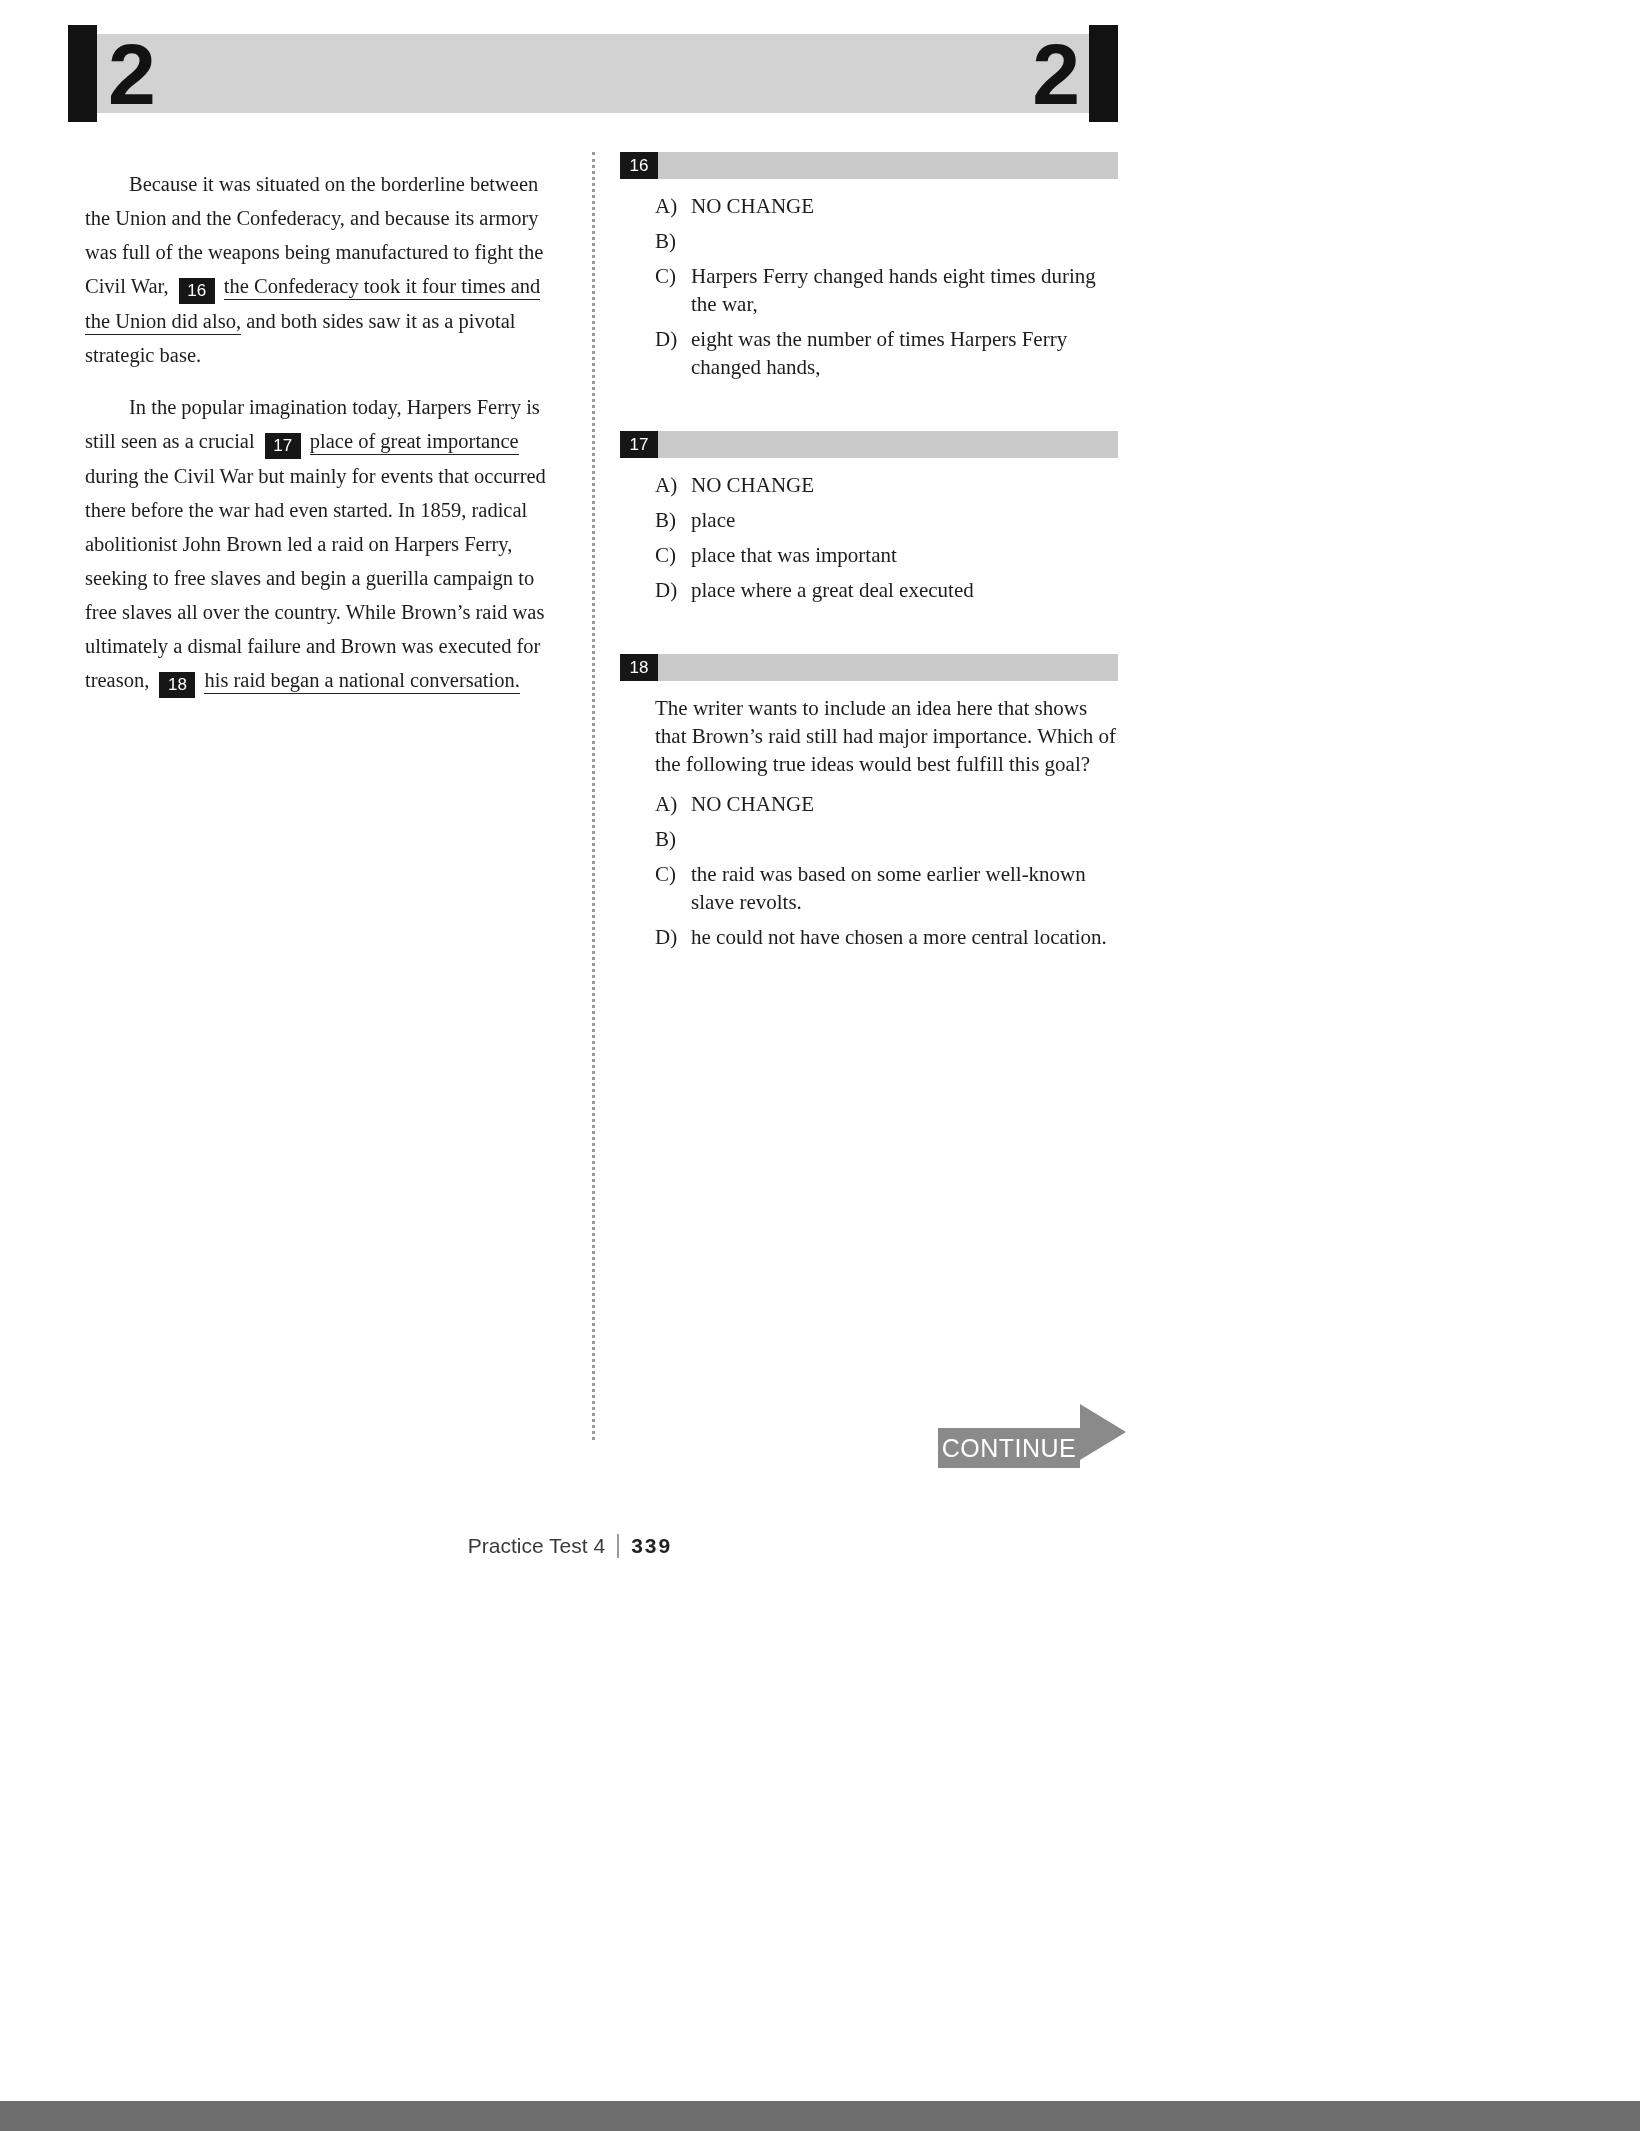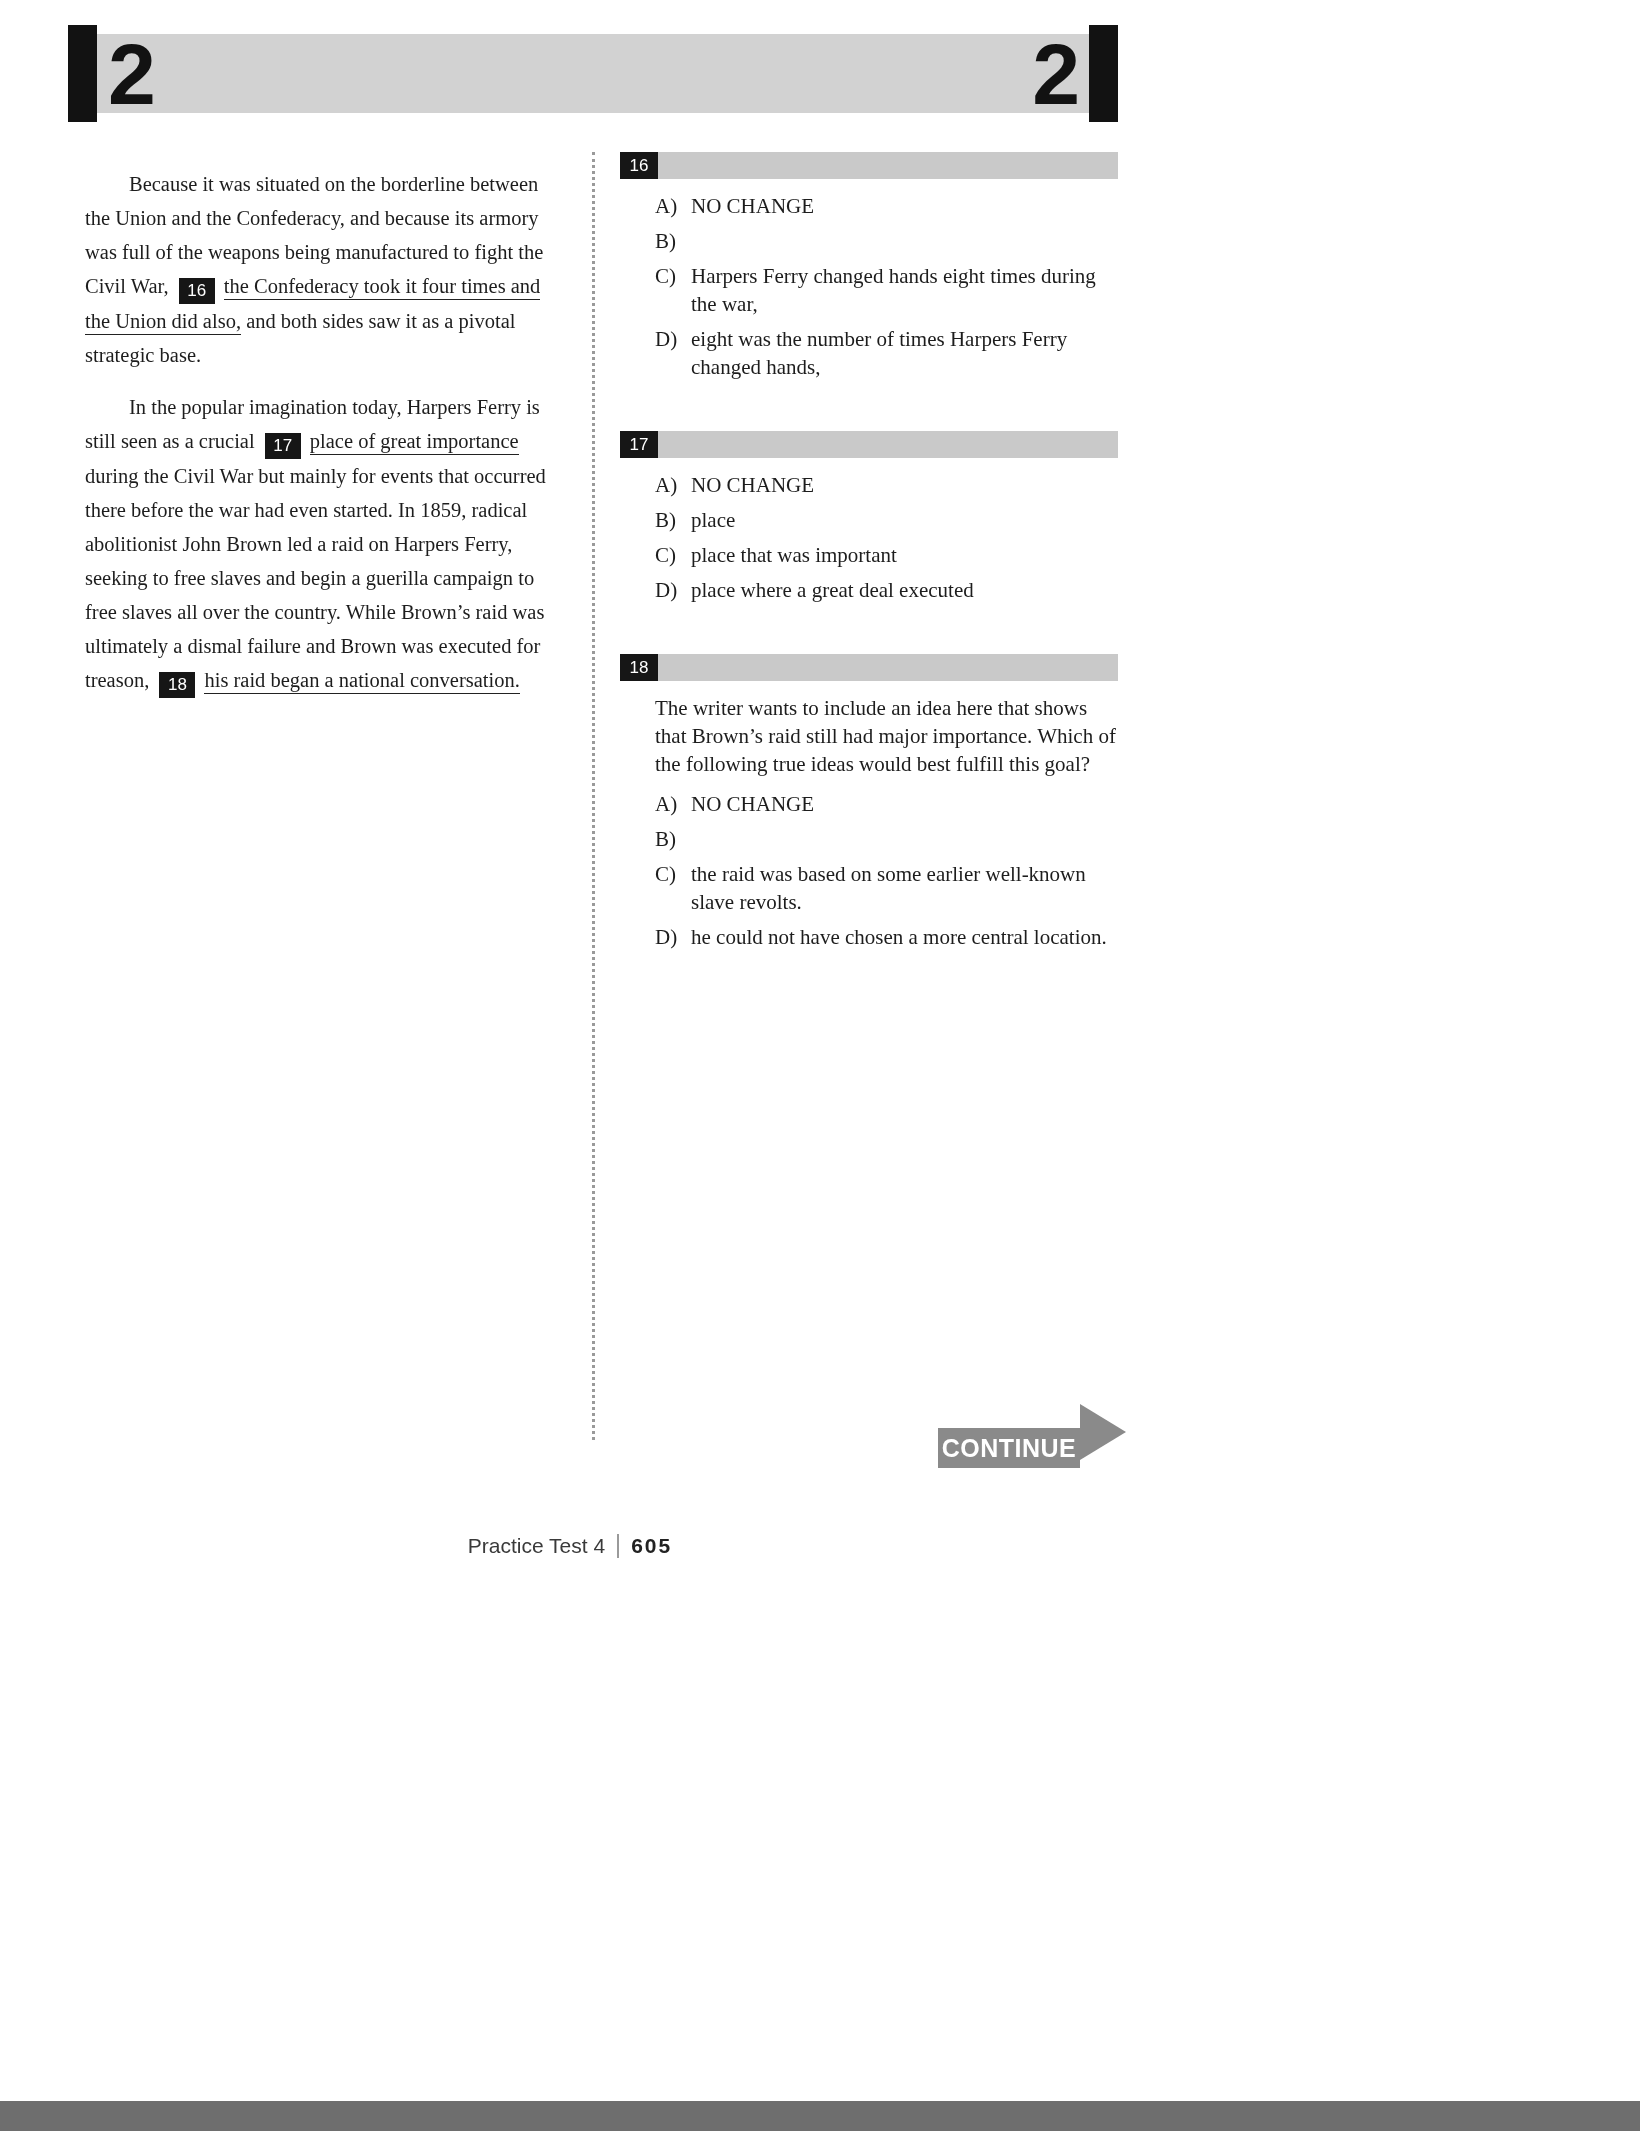--- a/index.html
+++ b/index.html
@@ -49,7 +49,7 @@
   .continue{position:absolute;left:938px;top:1396px;display:flex;align-items:center;}
   .continue-box{width:142px;height:40px;background:var(--continue,#8a8a8a);color:#ffffff;
                 display:flex;align-items:center;justify-content:center;
-                font-family:"Liberation Sans",sans-serif;font-weight:bold;font-size:25px;
+                font-family:"Liberation Sans",sans-serif;font-weight:normal;font-size:25px;
                 letter-spacing:0.5px;margin-top:32px;}
   .continue-arrow{width:0;height:0;border-top:28px solid transparent;
                   border-bottom:28px solid transparent;

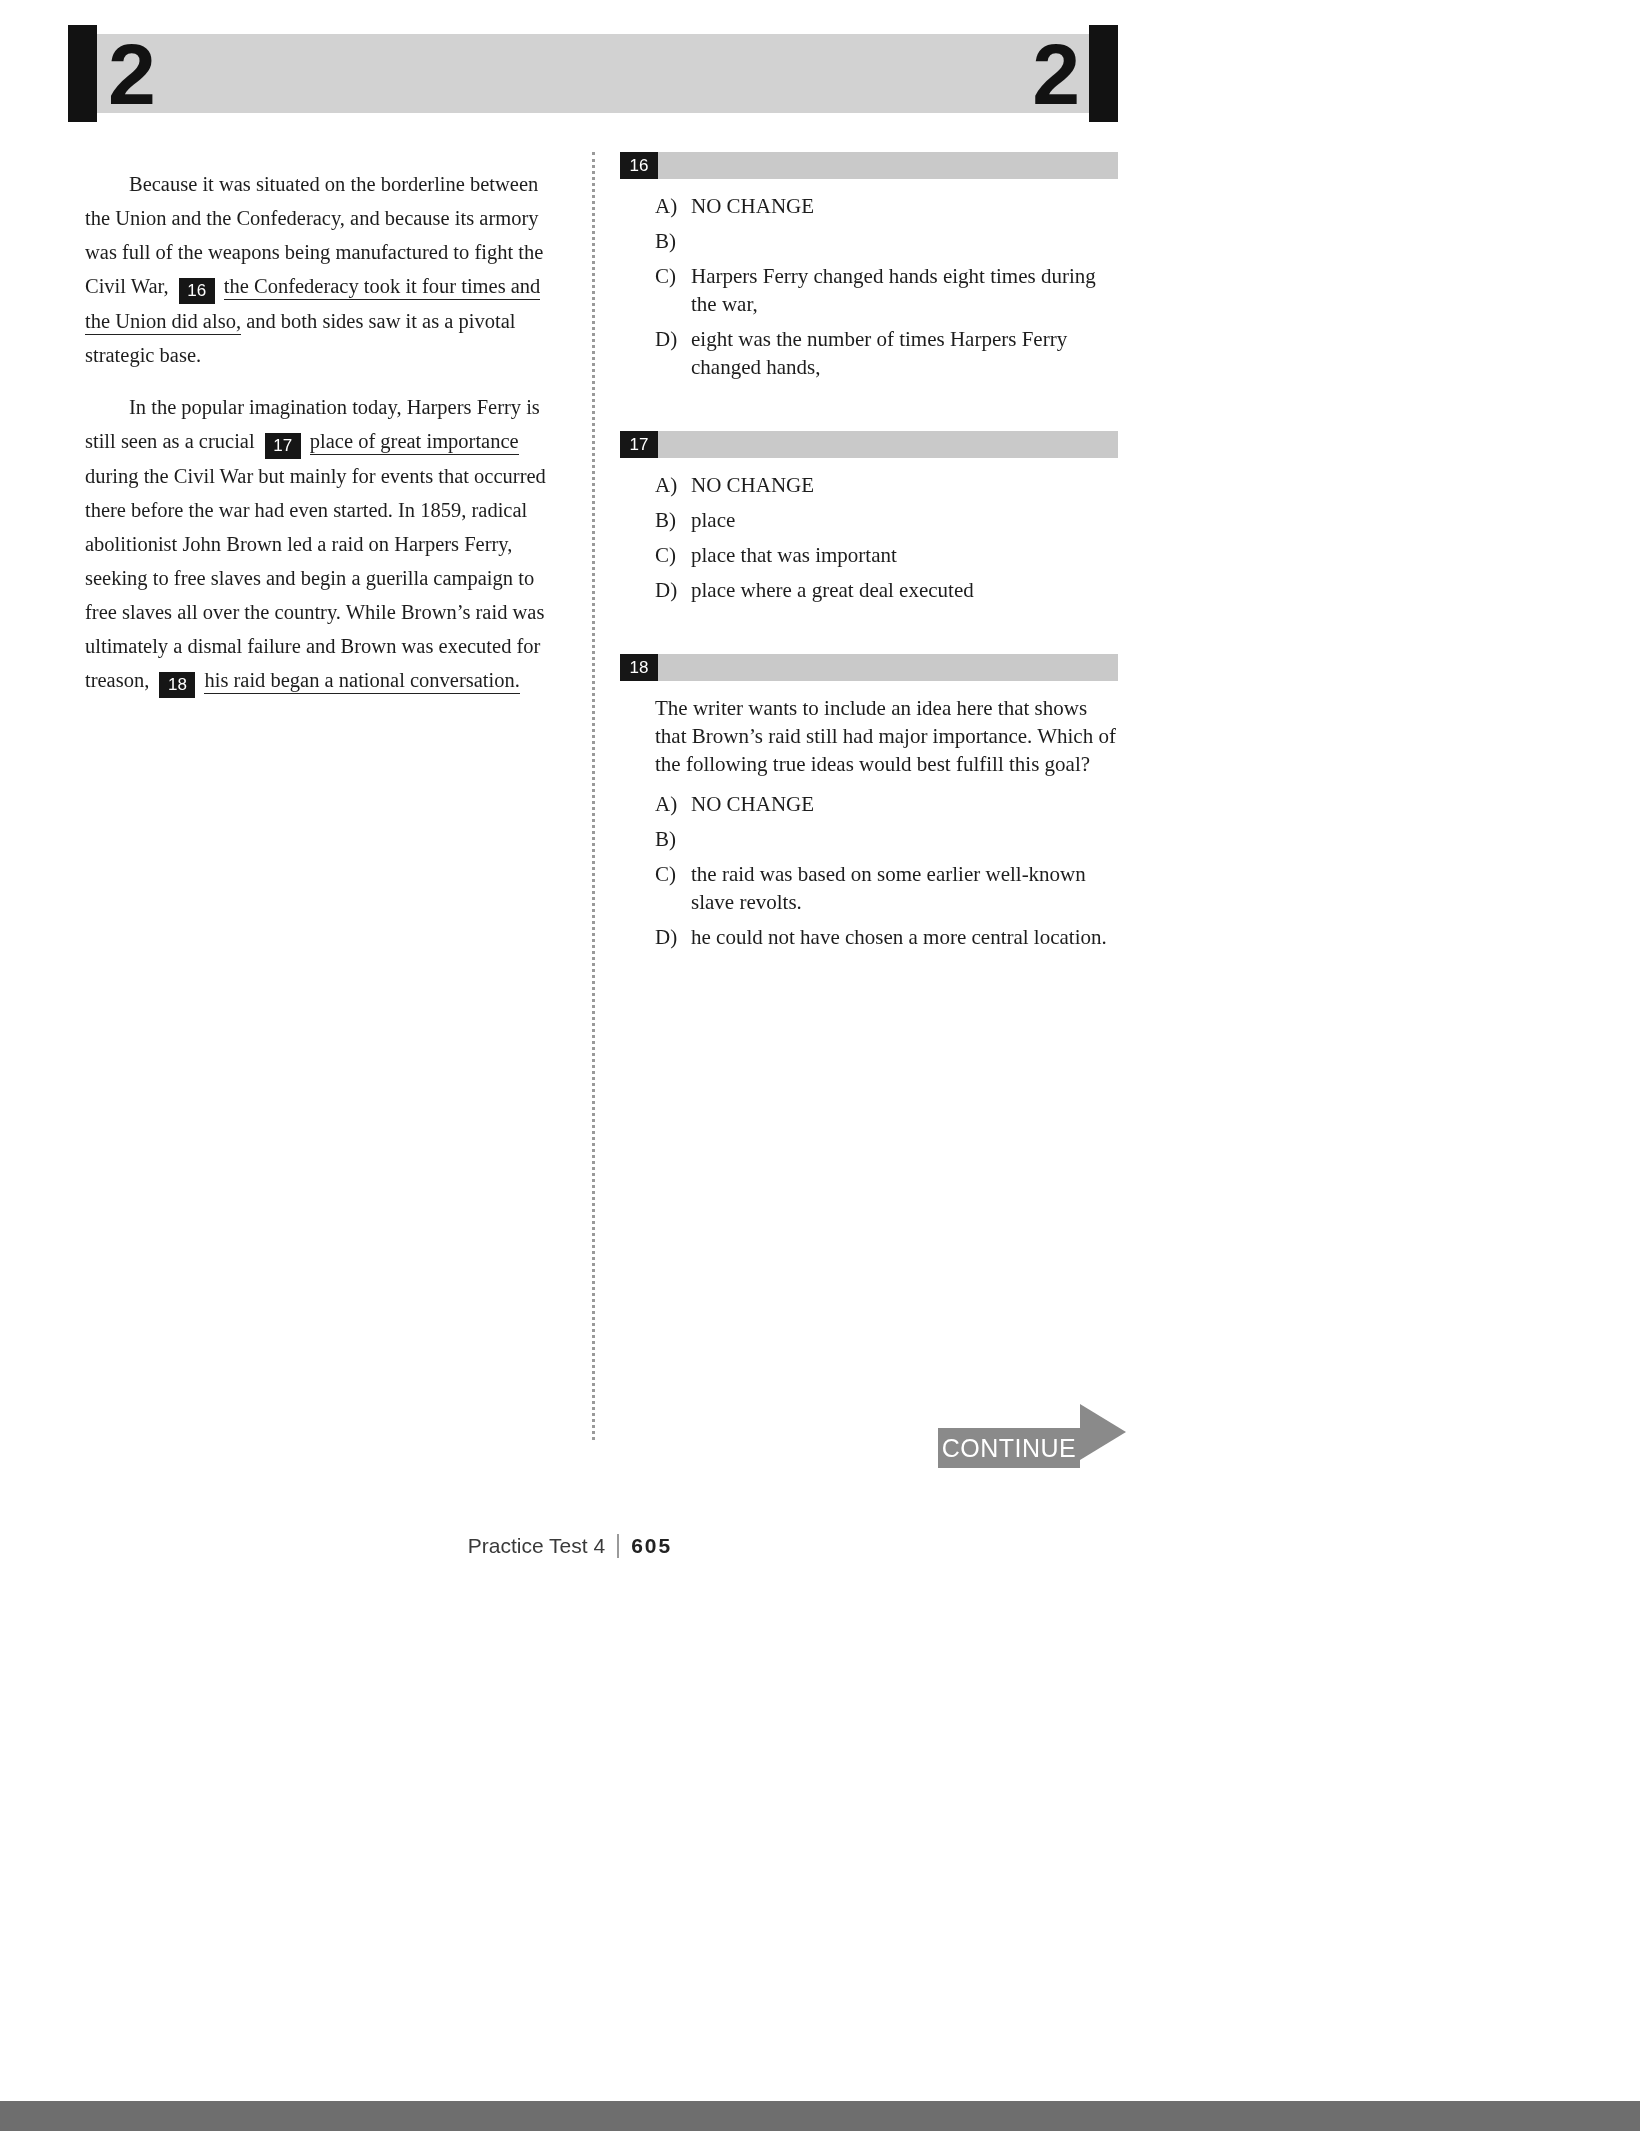--- a/index.html
+++ b/index.html
@@ -161,7 +161,7 @@
   <div class="footer">
     <span>Practice Test 4</span>
     <span class="vline"></span>
-    <span class="pnum">605</span>
+    <span class="pnum">339</span>
   </div>
 
   <div class="bottom-strip"></div>

